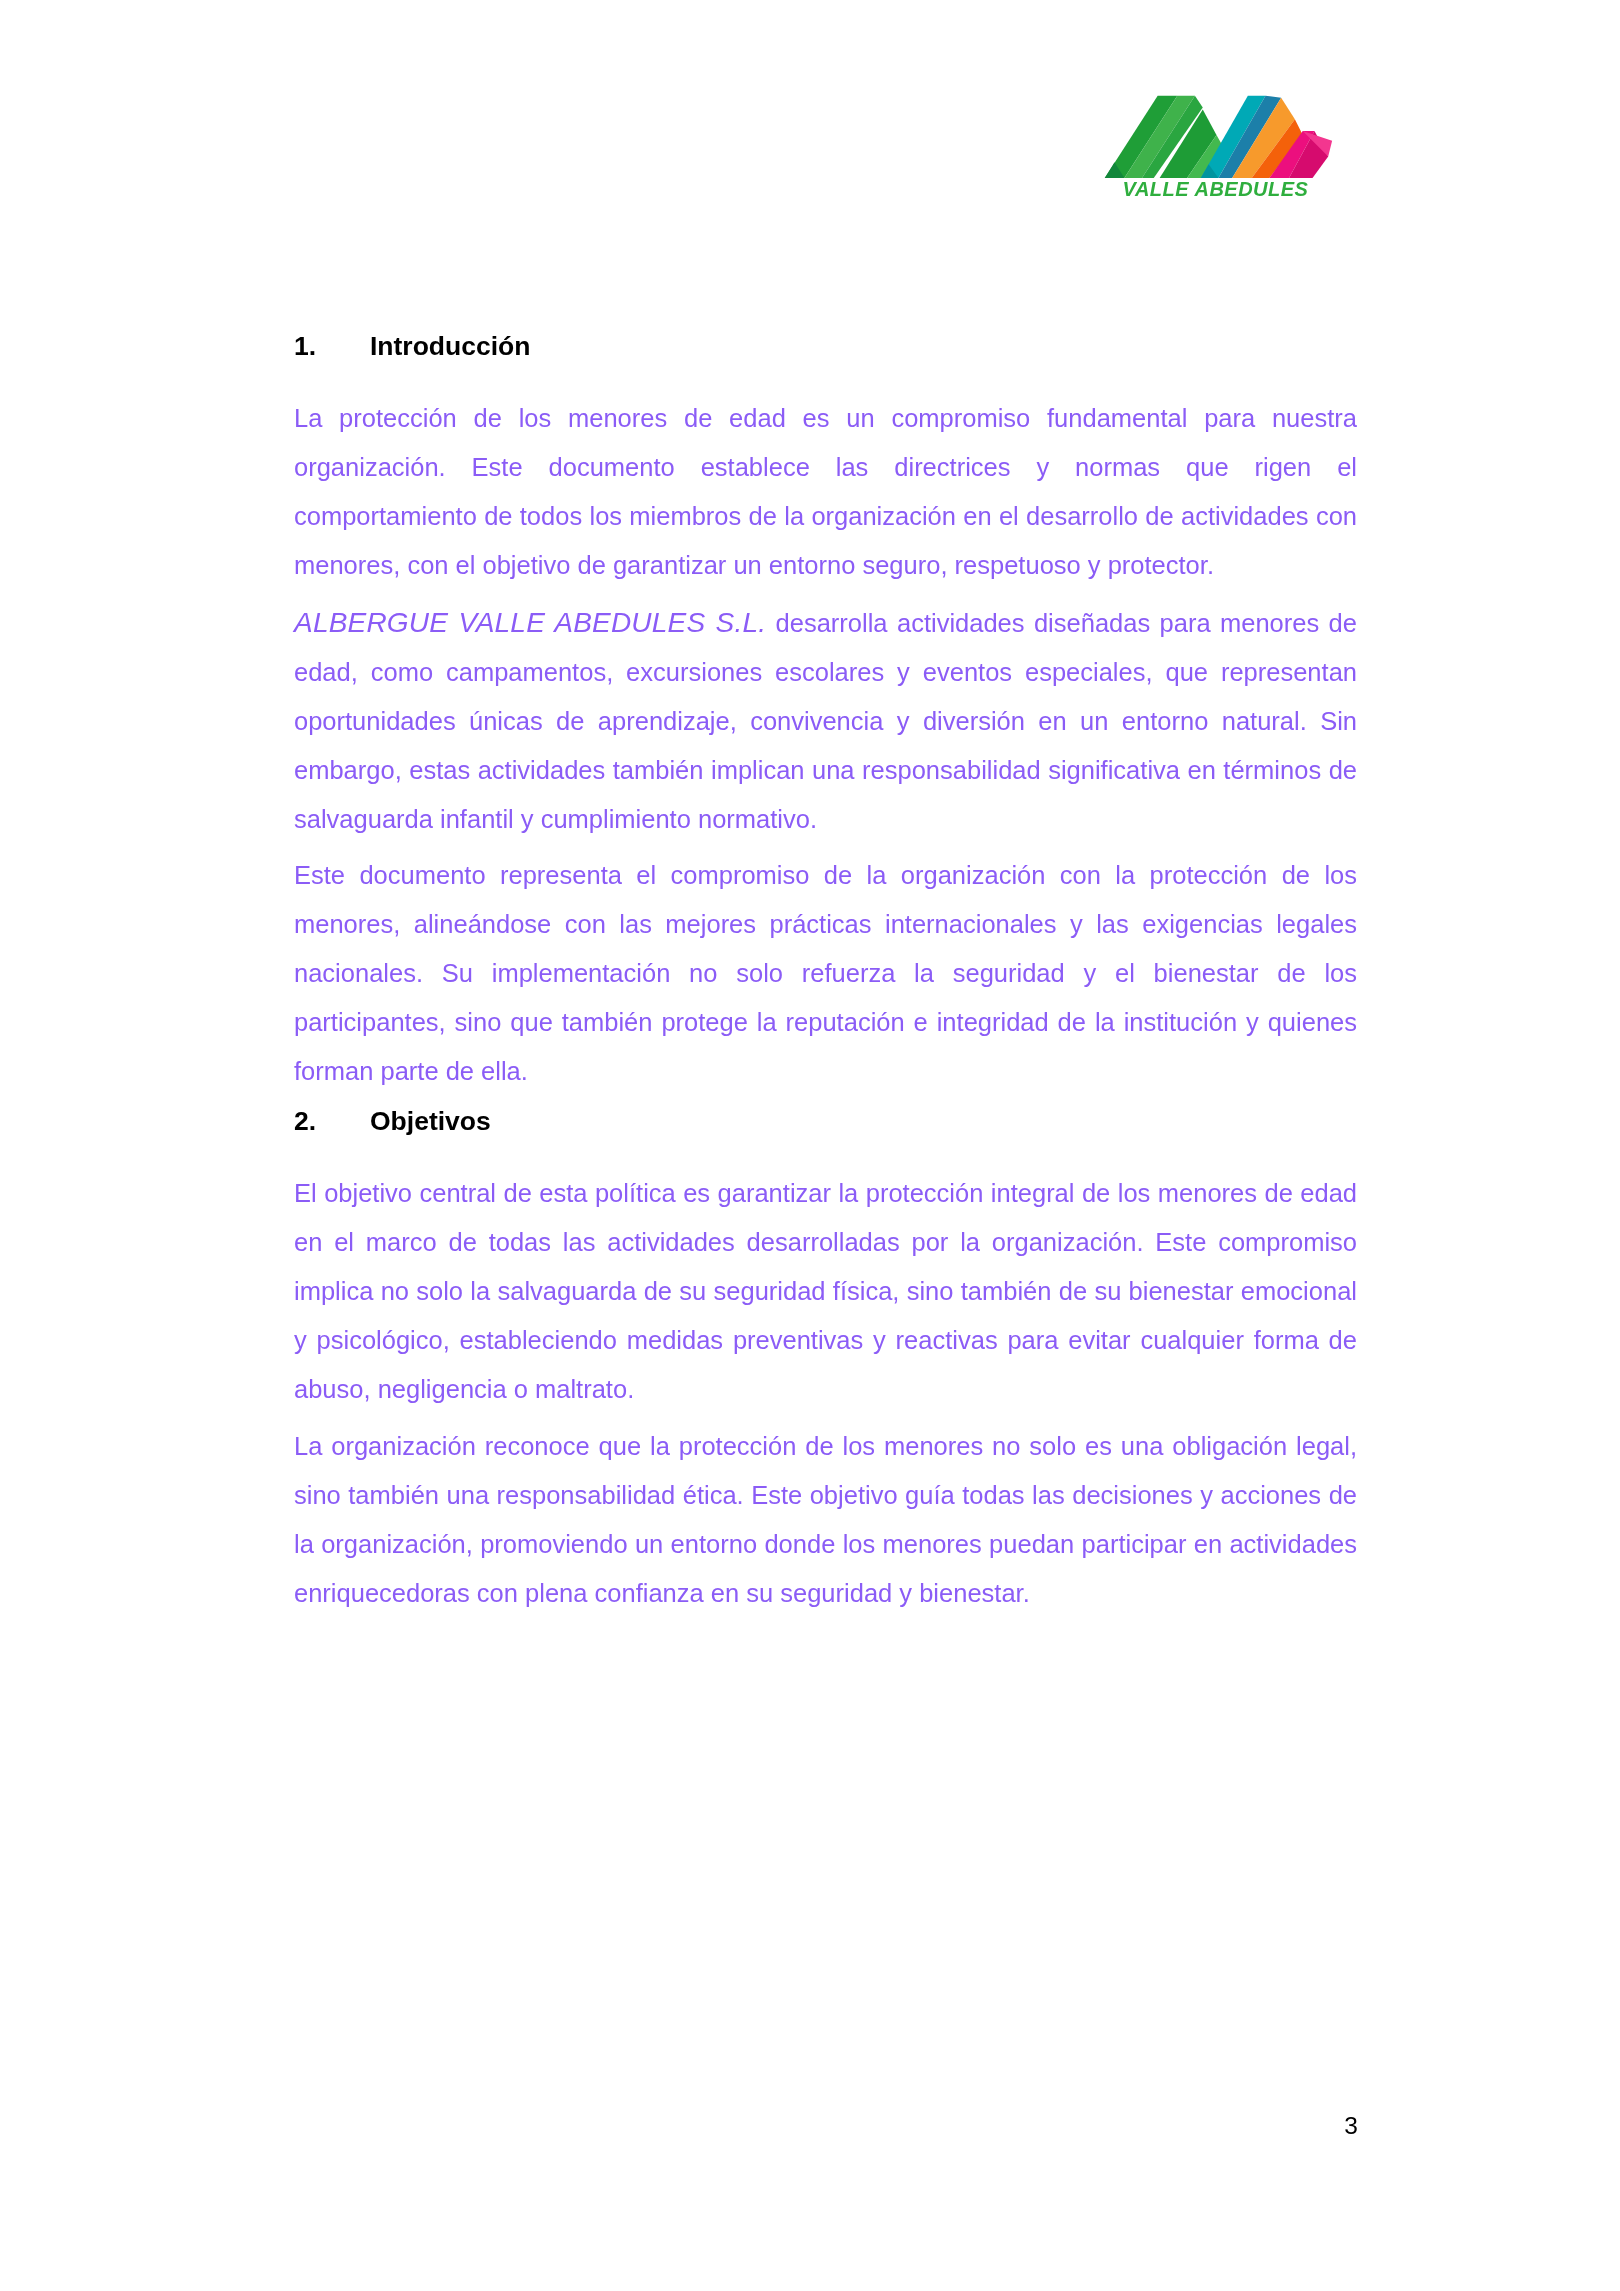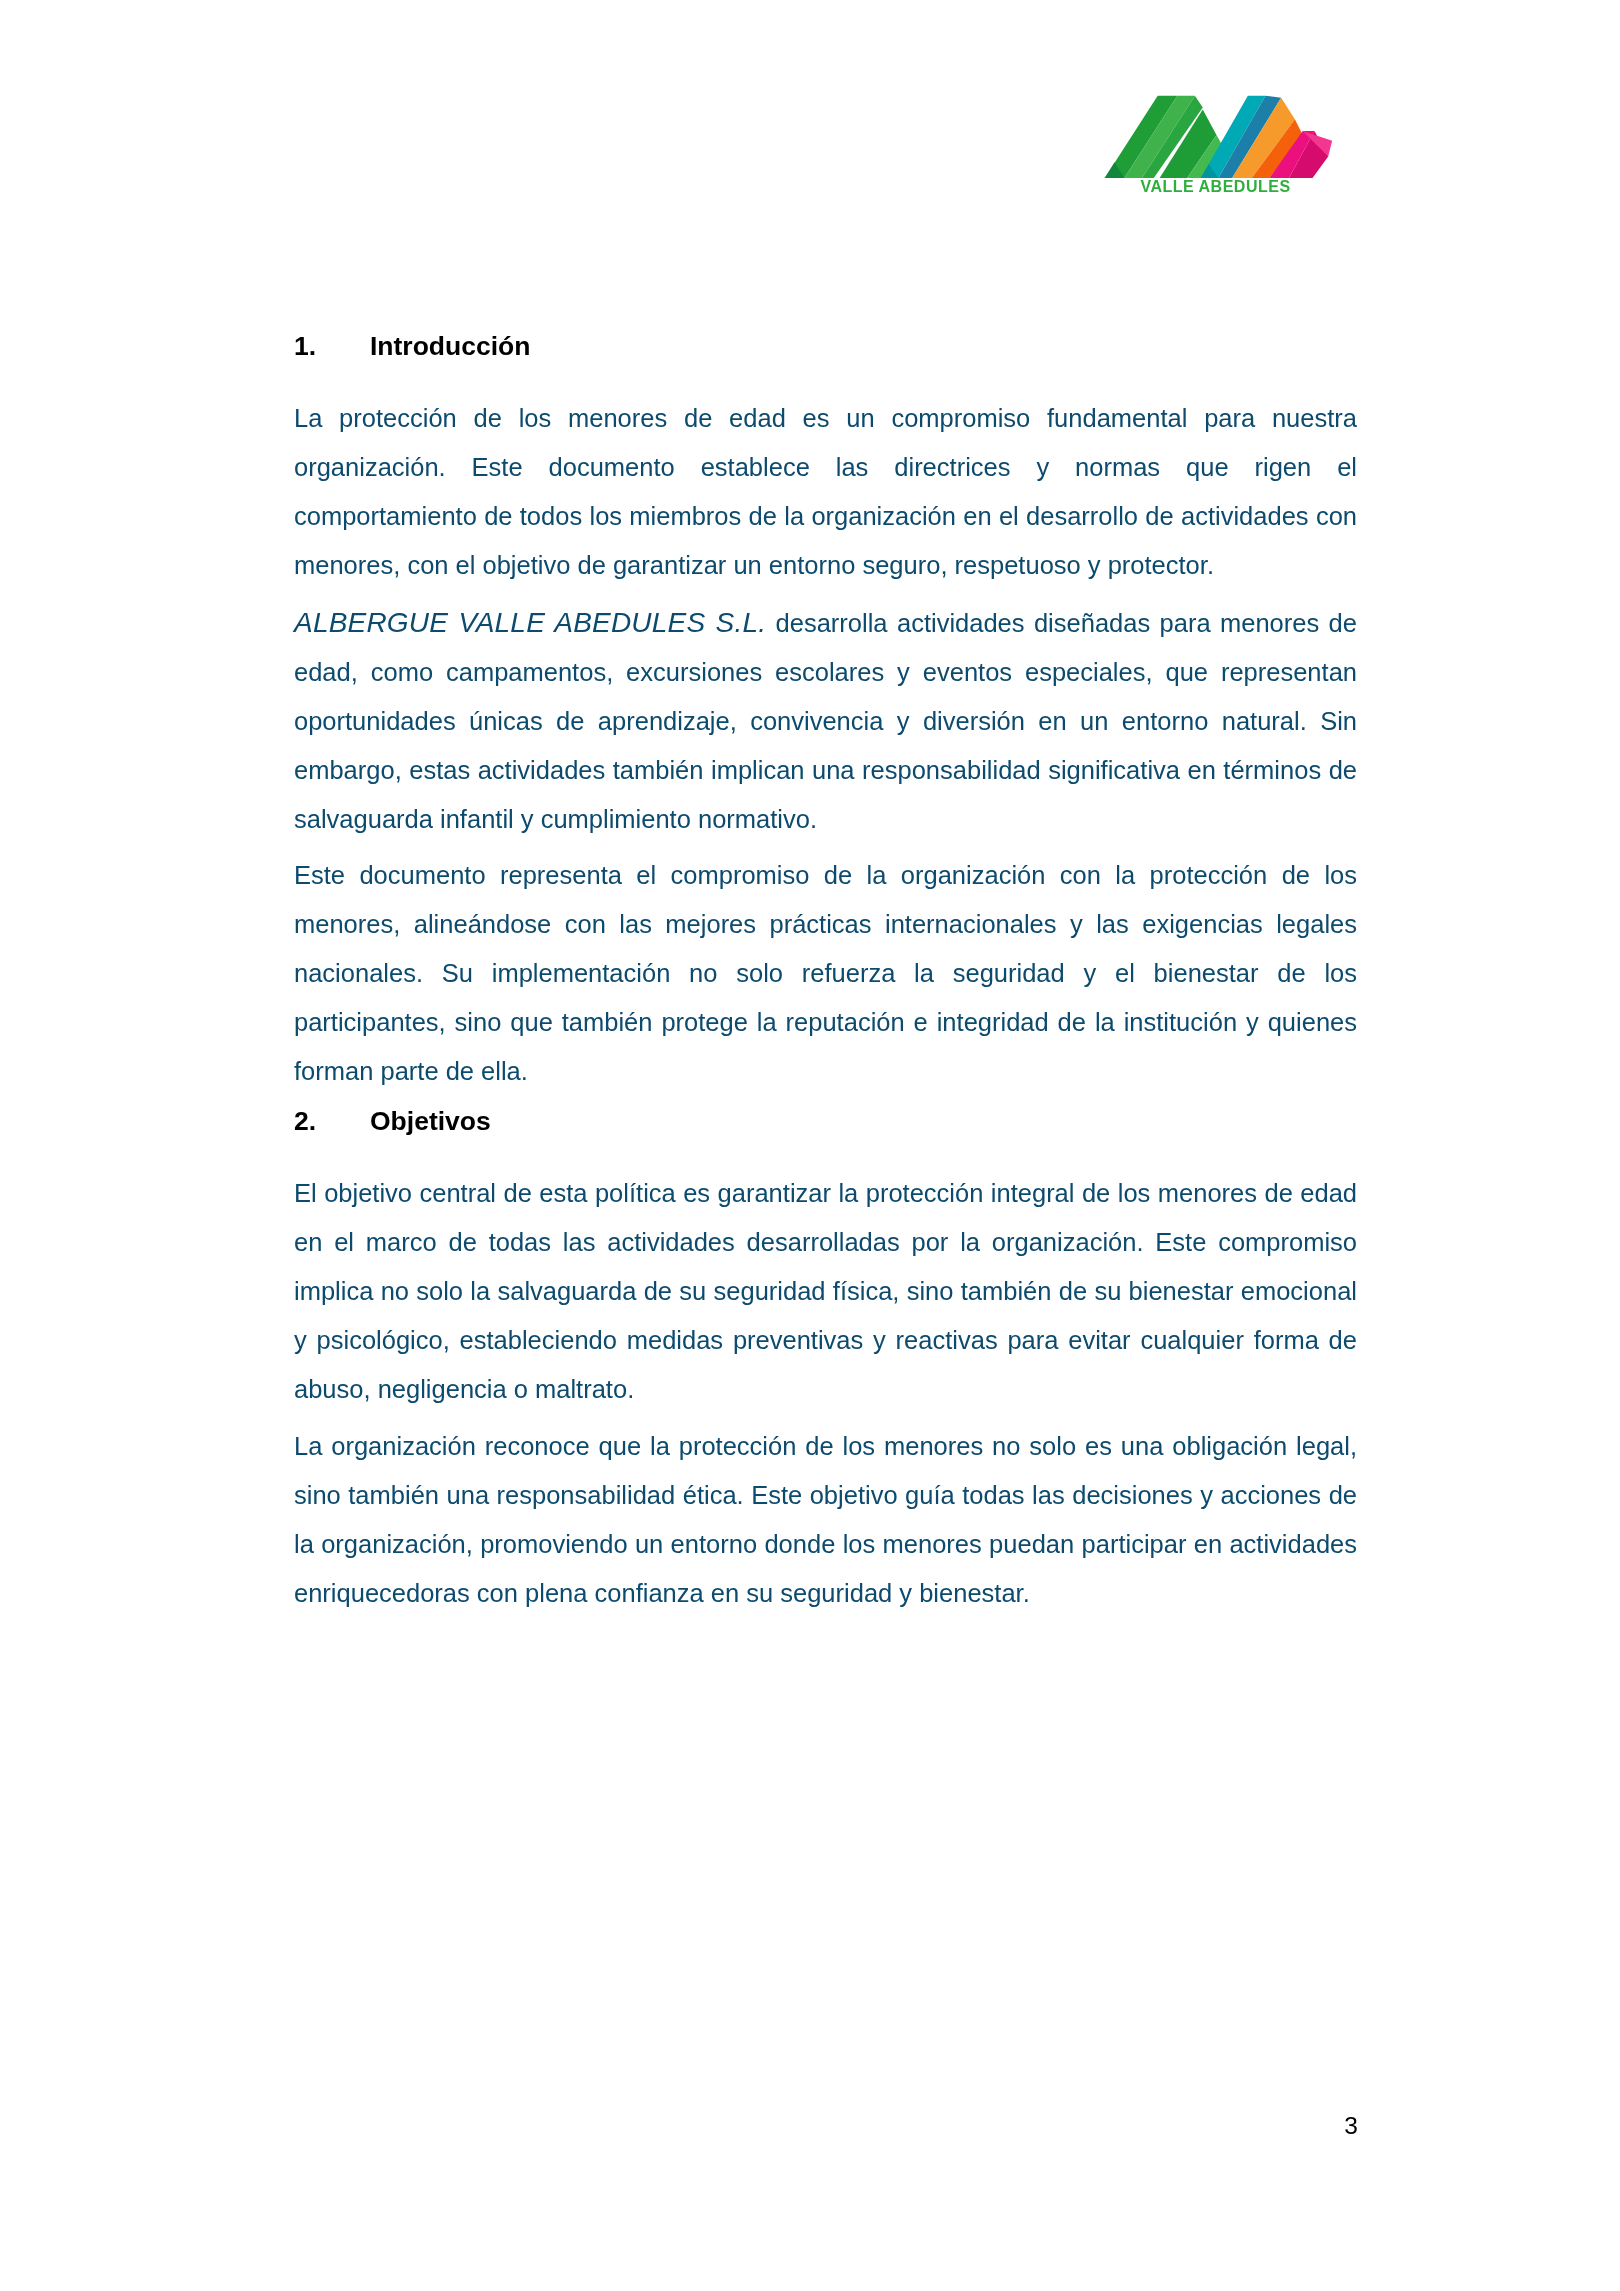--- a/index.html
+++ b/index.html
@@ -39,11 +39,12 @@
     display: block;
     margin-top: -3.9px;
     font-family: "Liberation Sans", sans-serif;
-    font-size: 16px;
+    font-size: 20px;
     font-weight: 700;
     letter-spacing: 0.5px;
     color: #2fae3e;
     white-space: nowrap;
+    font-style: italic;
   }
 
   

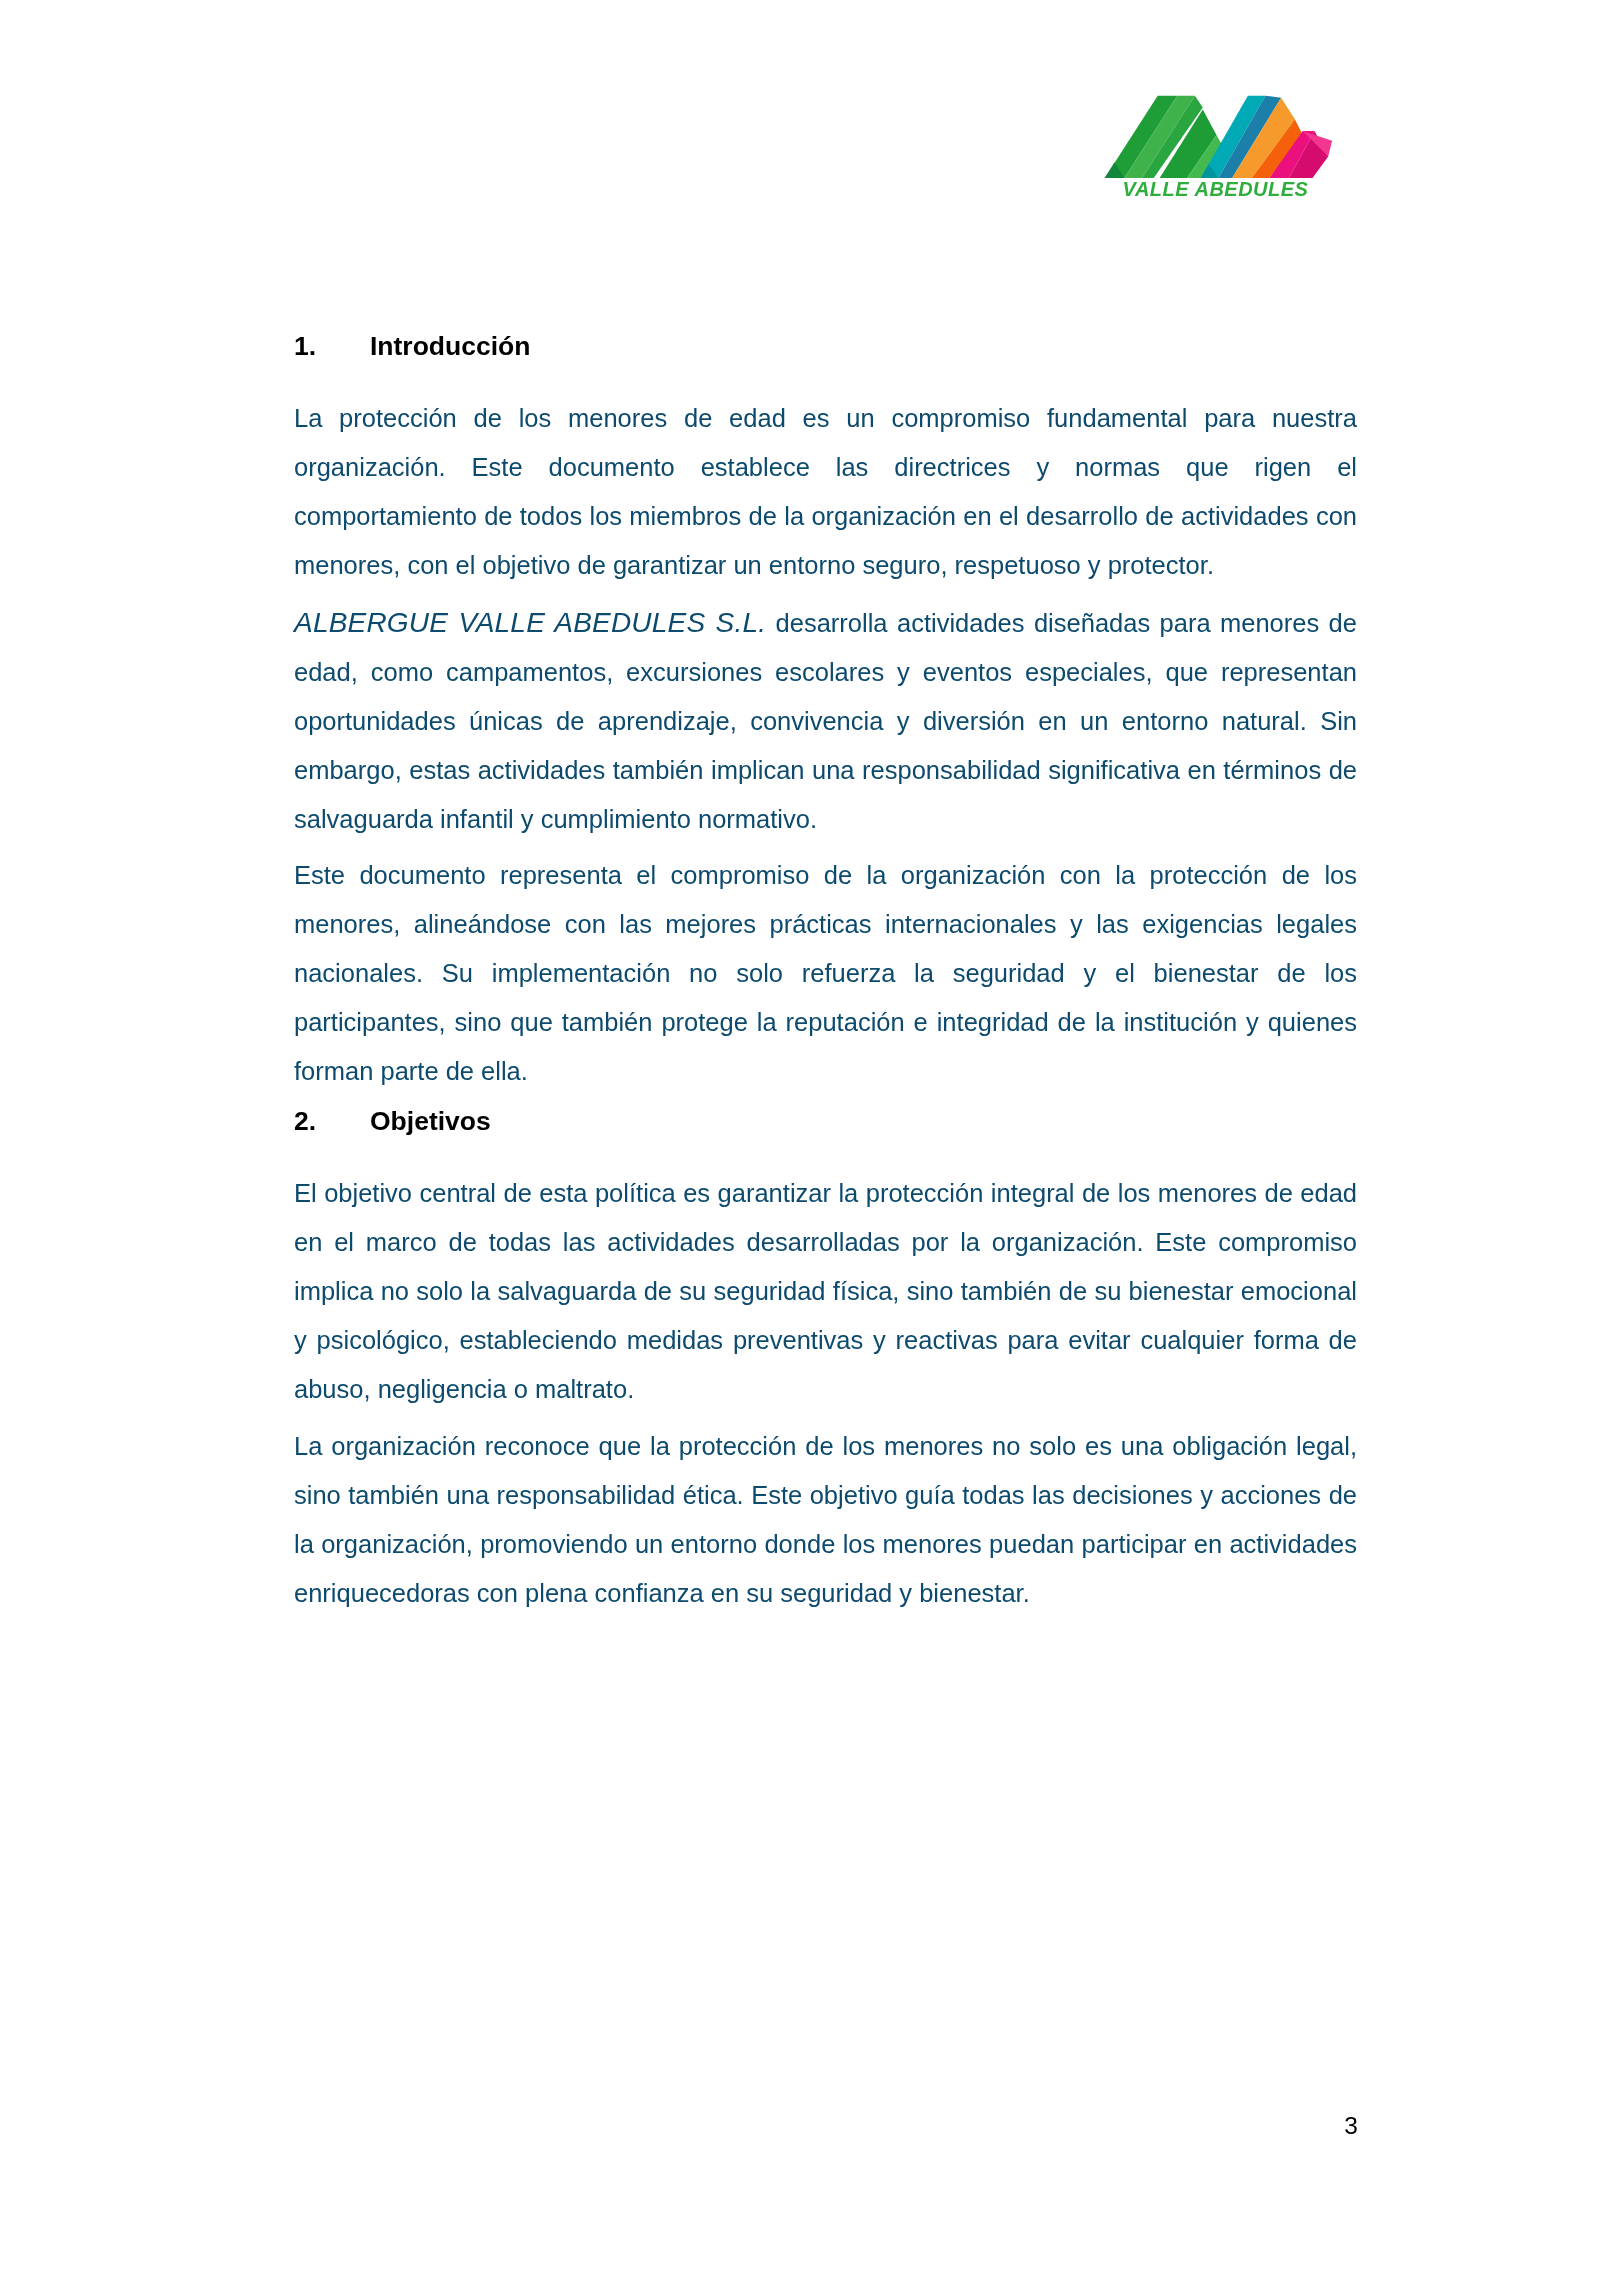--- a/index.html
+++ b/index.html
@@ -80,7 +80,7 @@
     line-height: 49px;
     text-align: justify;
     text-justify: inter-word;
-    color: #0c4a6e;
+    color: #8b5cf6;
     hyphens: none;
   }
   p.body-par:last-child { margin-bottom: 0; }

